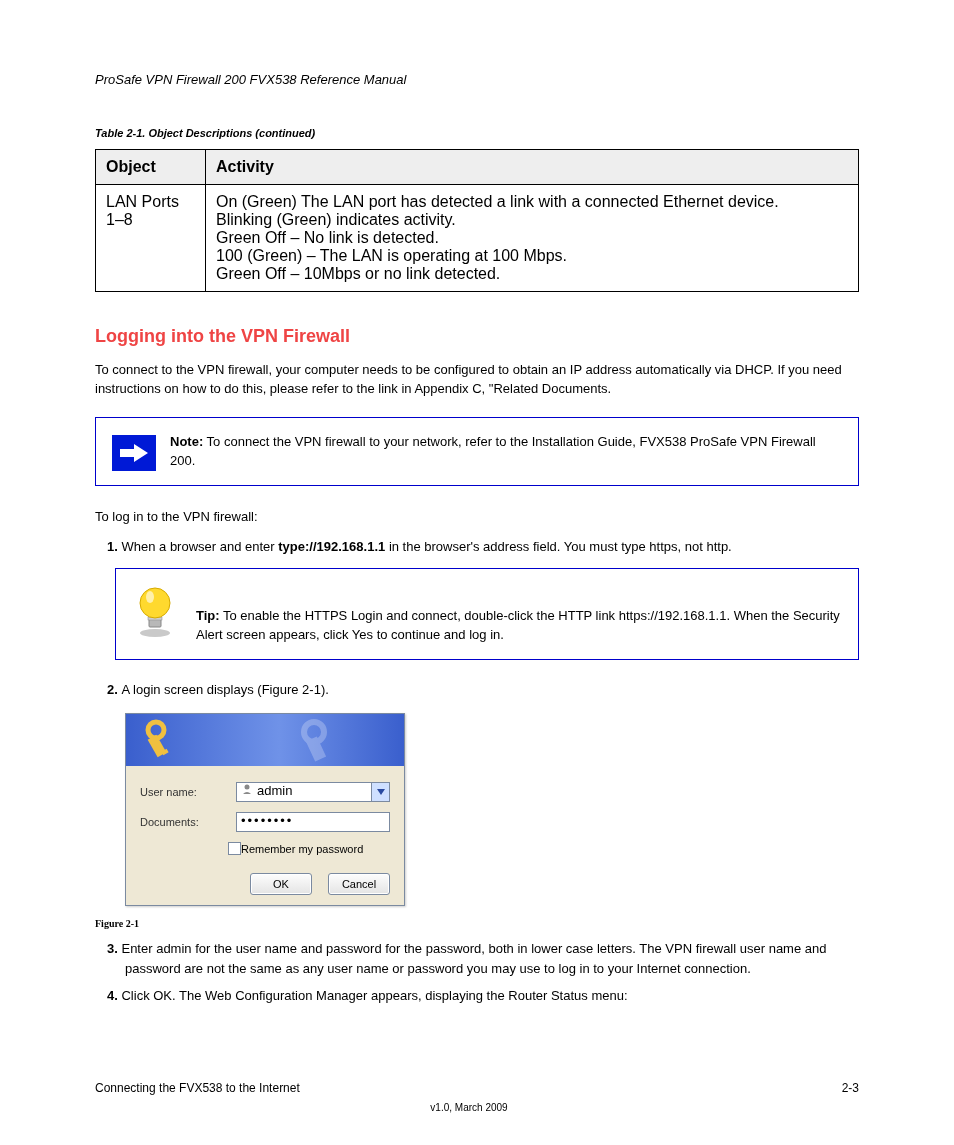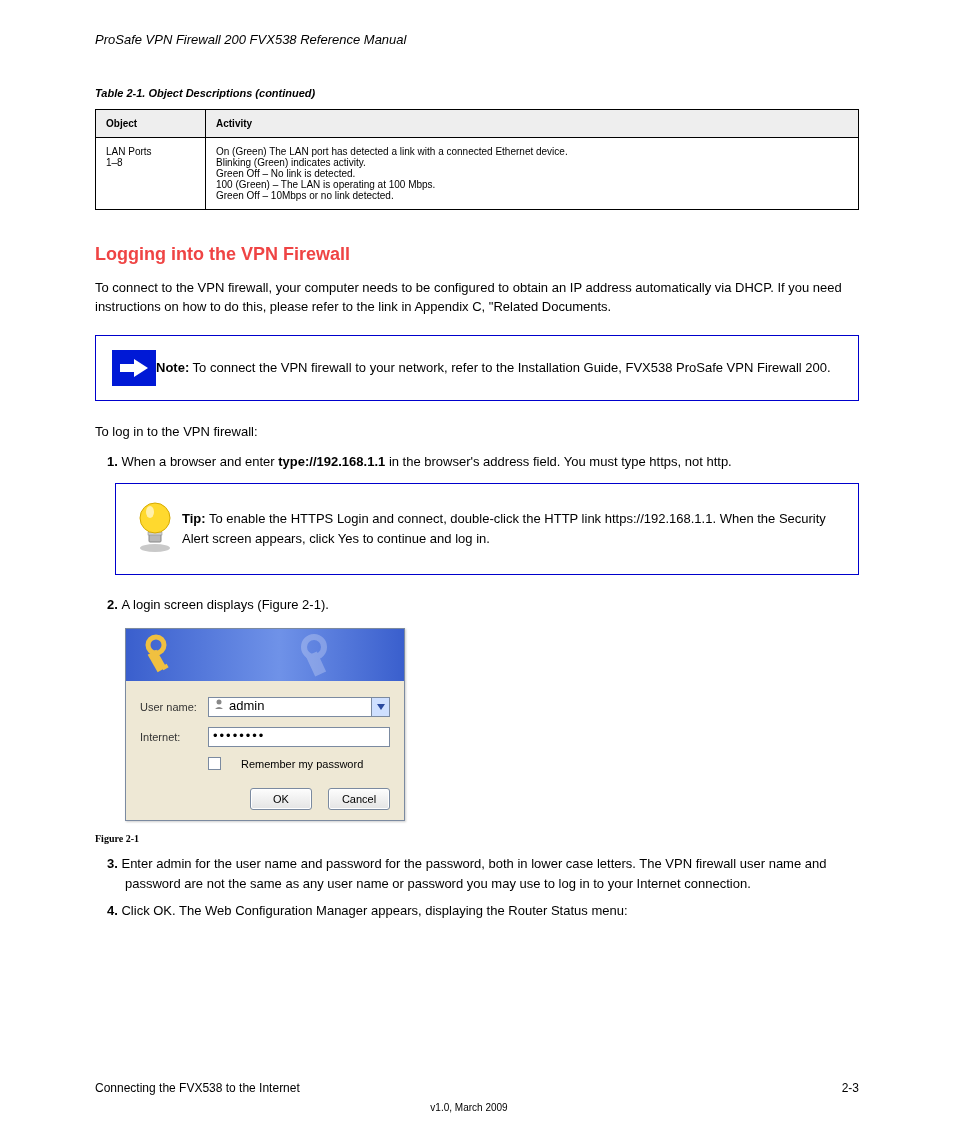--- a/index.html
+++ b/index.html
@@ -15,7 +15,7 @@
     position: relative;
   }
   .page {
-    padding: 32px 95px 40px 95px;
+    padding: 72px 95px 40px 95px;
   }
   .header-line {
     display: flex;

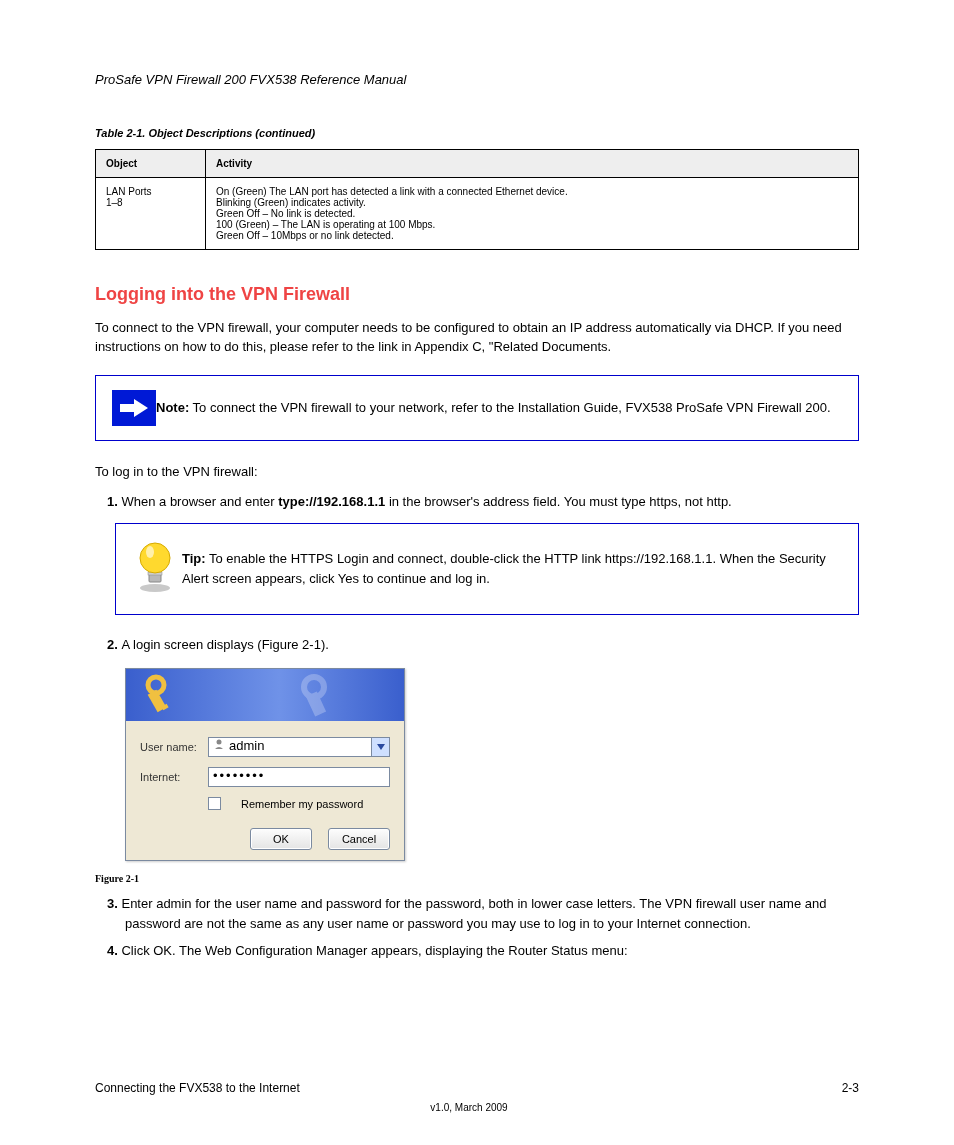--- a/index.html
+++ b/index.html
@@ -34,7 +34,7 @@
   table.led-table {
     border-collapse: collapse;
     width: 100%;
-    font-size: 10px;
+    font-size: 16px;
   }
   table.led-table th, table.led-table td {
     border: 1px solid #000;

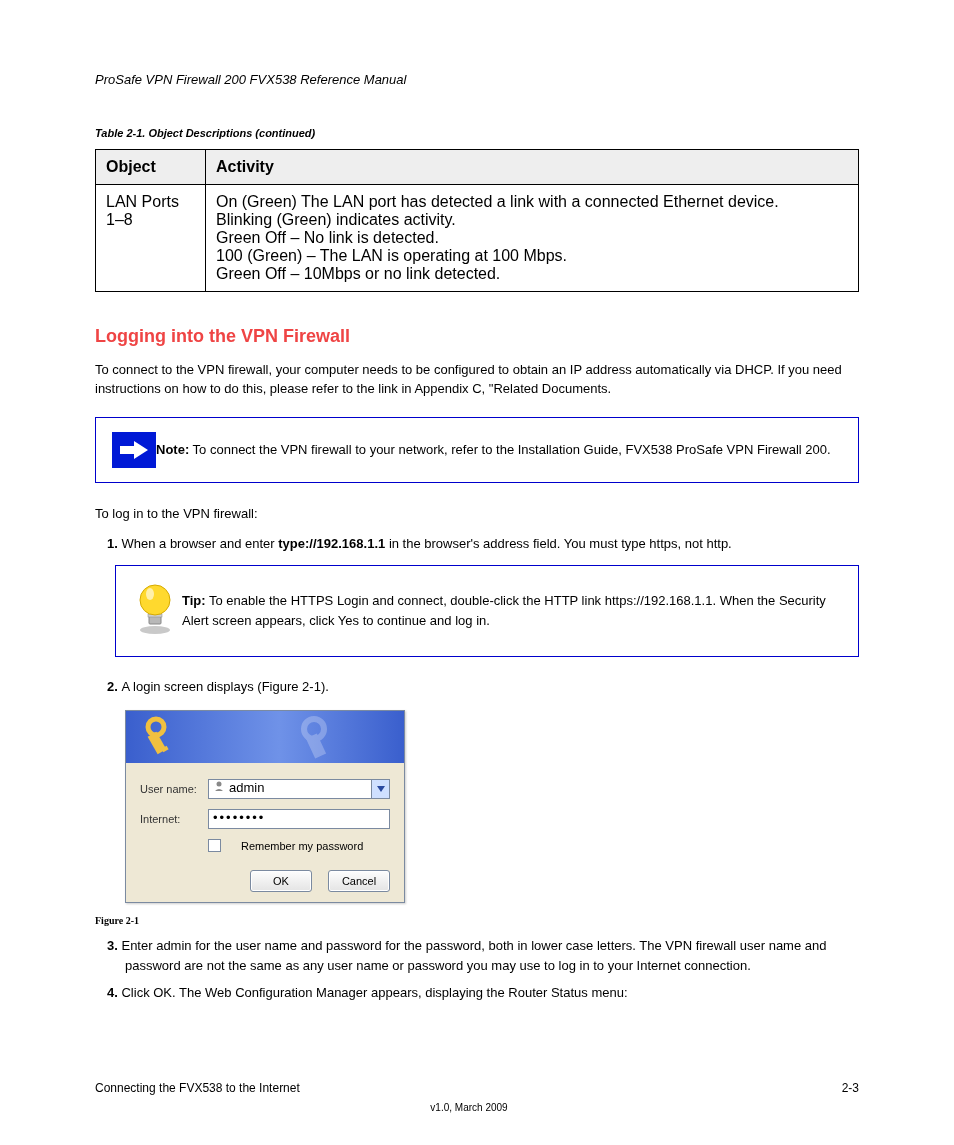--- a/index.html
+++ b/index.html
@@ -61,8 +61,9 @@
   .note-box, .tip-box {
     border: 1.5px solid #0000cc;
     display: flex;
-    align-items: center;
+    align-items: flex-end;
     padding: 14px 16px;
+    gap: 14px;
     font-size: 13px;
     line-height: 1.5;
   }

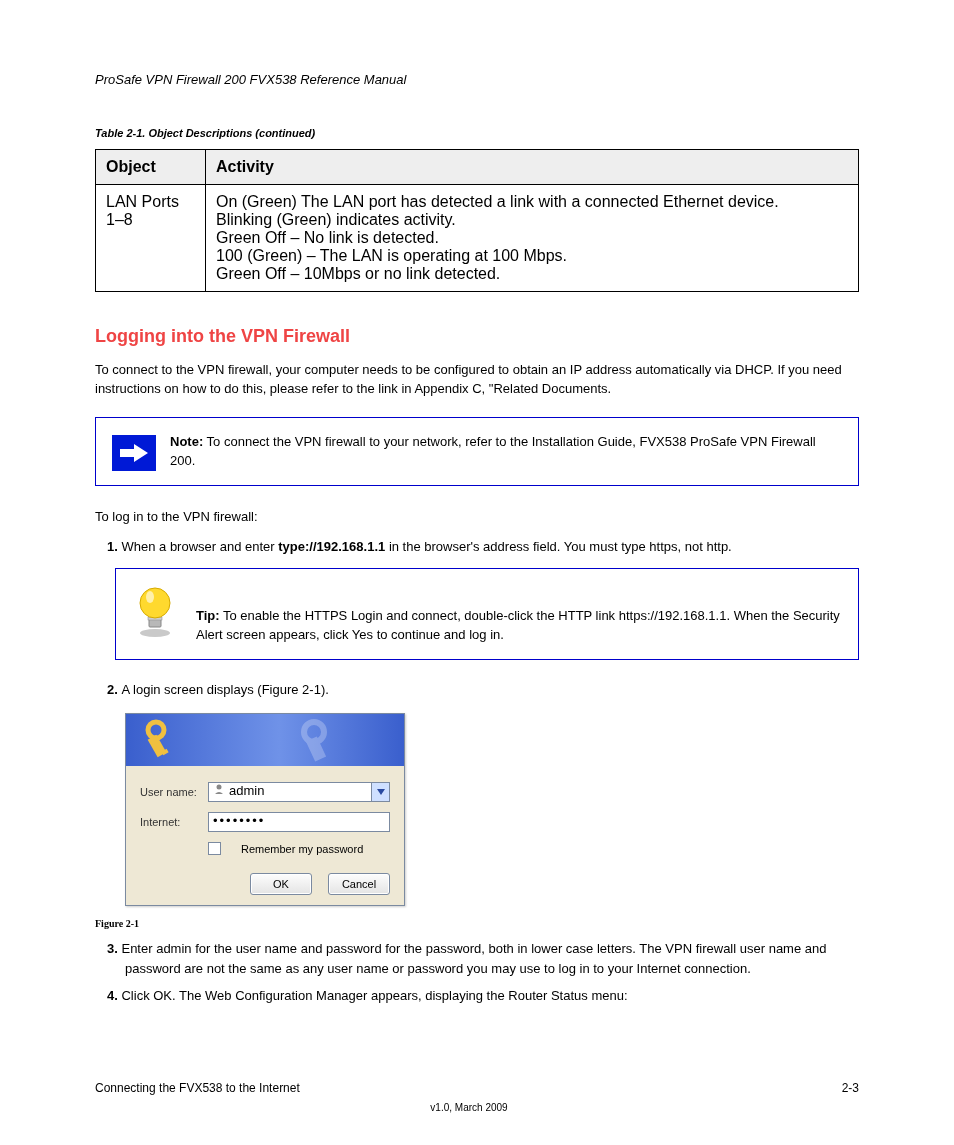--- a/index.html
+++ b/index.html
@@ -110,7 +110,7 @@
     align-items: center;
     margin-bottom: 10px;
   }
-  .login-label { width: 68px; color: #333; }
+  .login-label { width: 96px; color: #333; }
   .login-field {
     flex: 1;
     background: #fff;

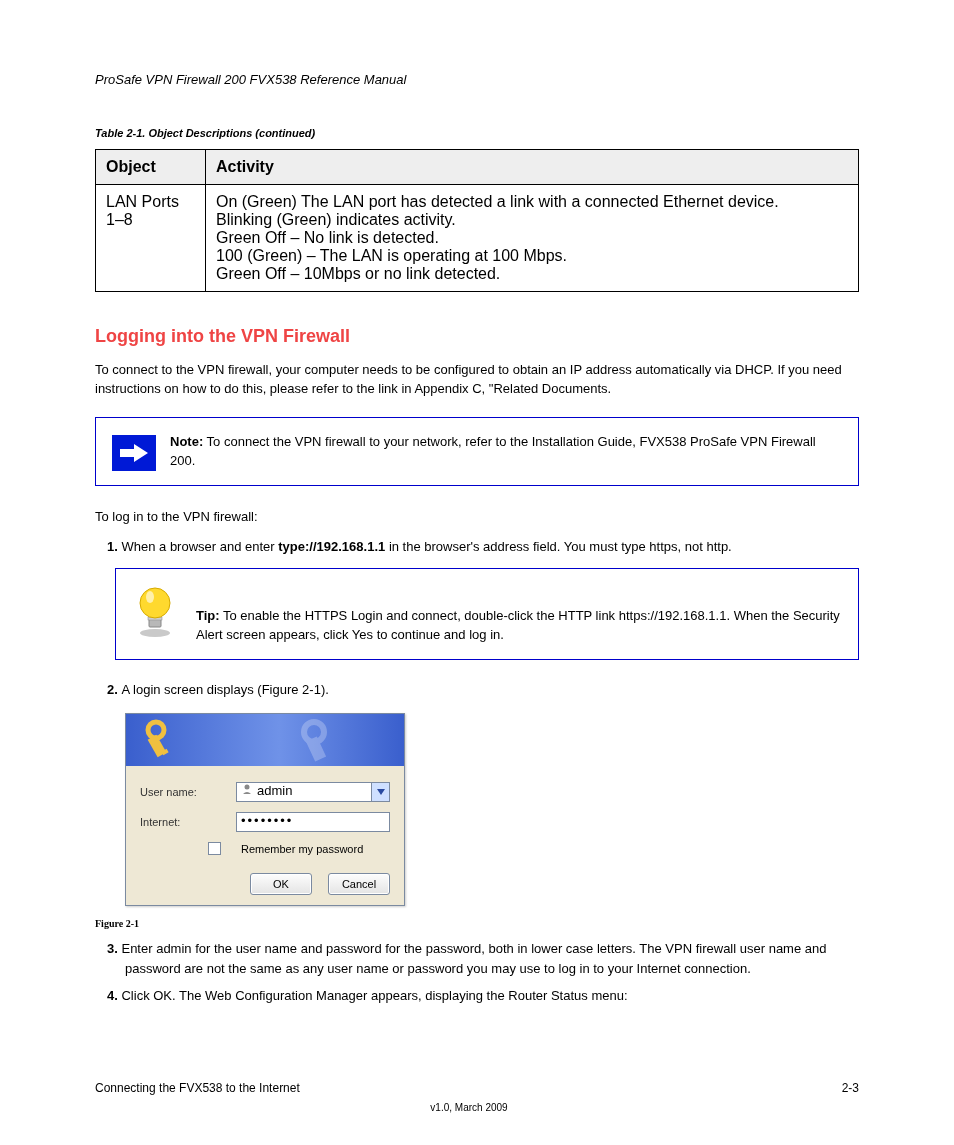--- a/index.html
+++ b/index.html
@@ -283,7 +283,7 @@
         </div>
       </div>
       <div class="login-row">
-        <div class="login-label">Internet:</div>
+        <div class="login-label">Documents:</div>
         <div class="login-field">
           <span style="letter-spacing:2px;">••••••••</span>
         </div>

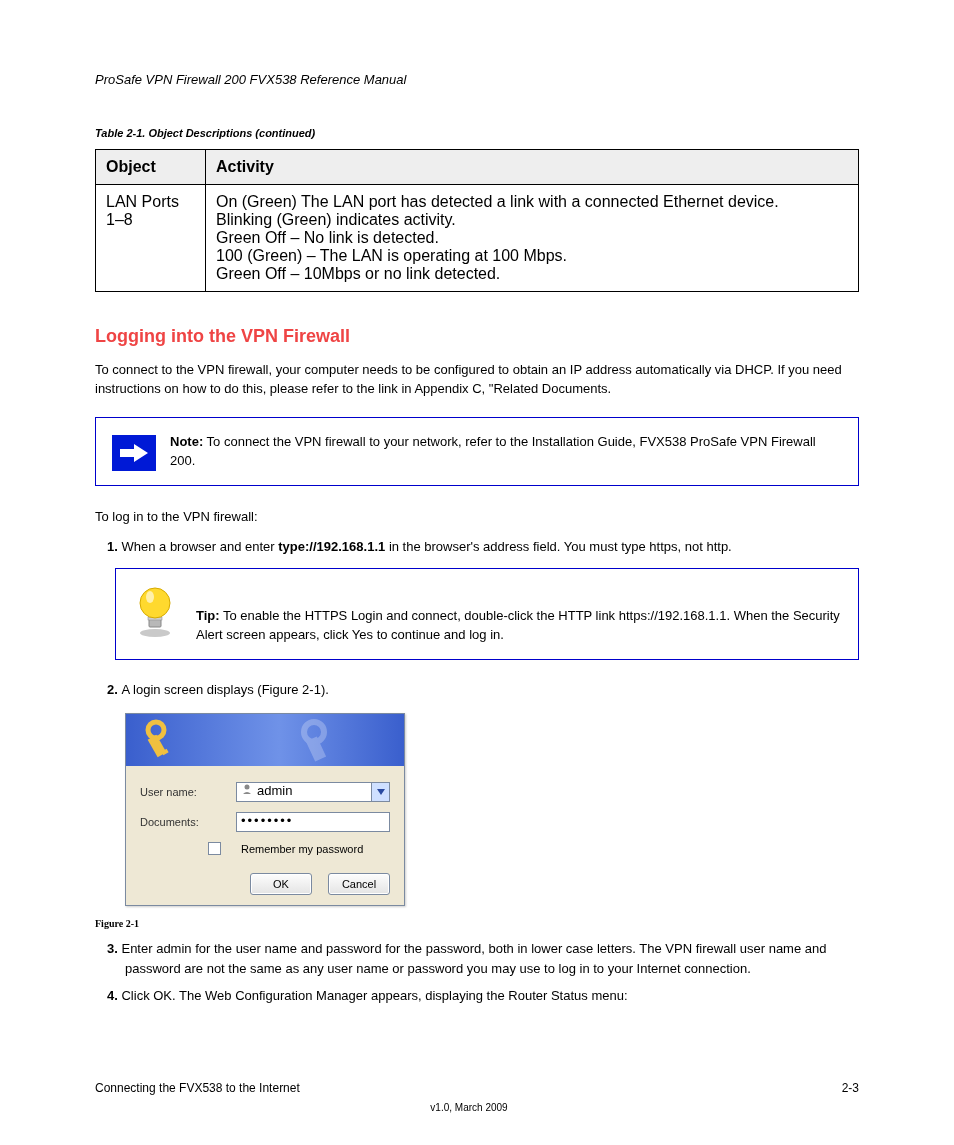--- a/index.html
+++ b/index.html
@@ -132,8 +132,8 @@
     display: flex; align-items: center; justify-content: center;
   }
   .login-check-row {
-    margin-left: 68px;
-    display: flex; align-items: center; gap: 20px;
+    margin-left: 88px;
+    display: flex; align-items: center; gap: 0;
     margin-bottom: 18px;
   }
   .chk {

